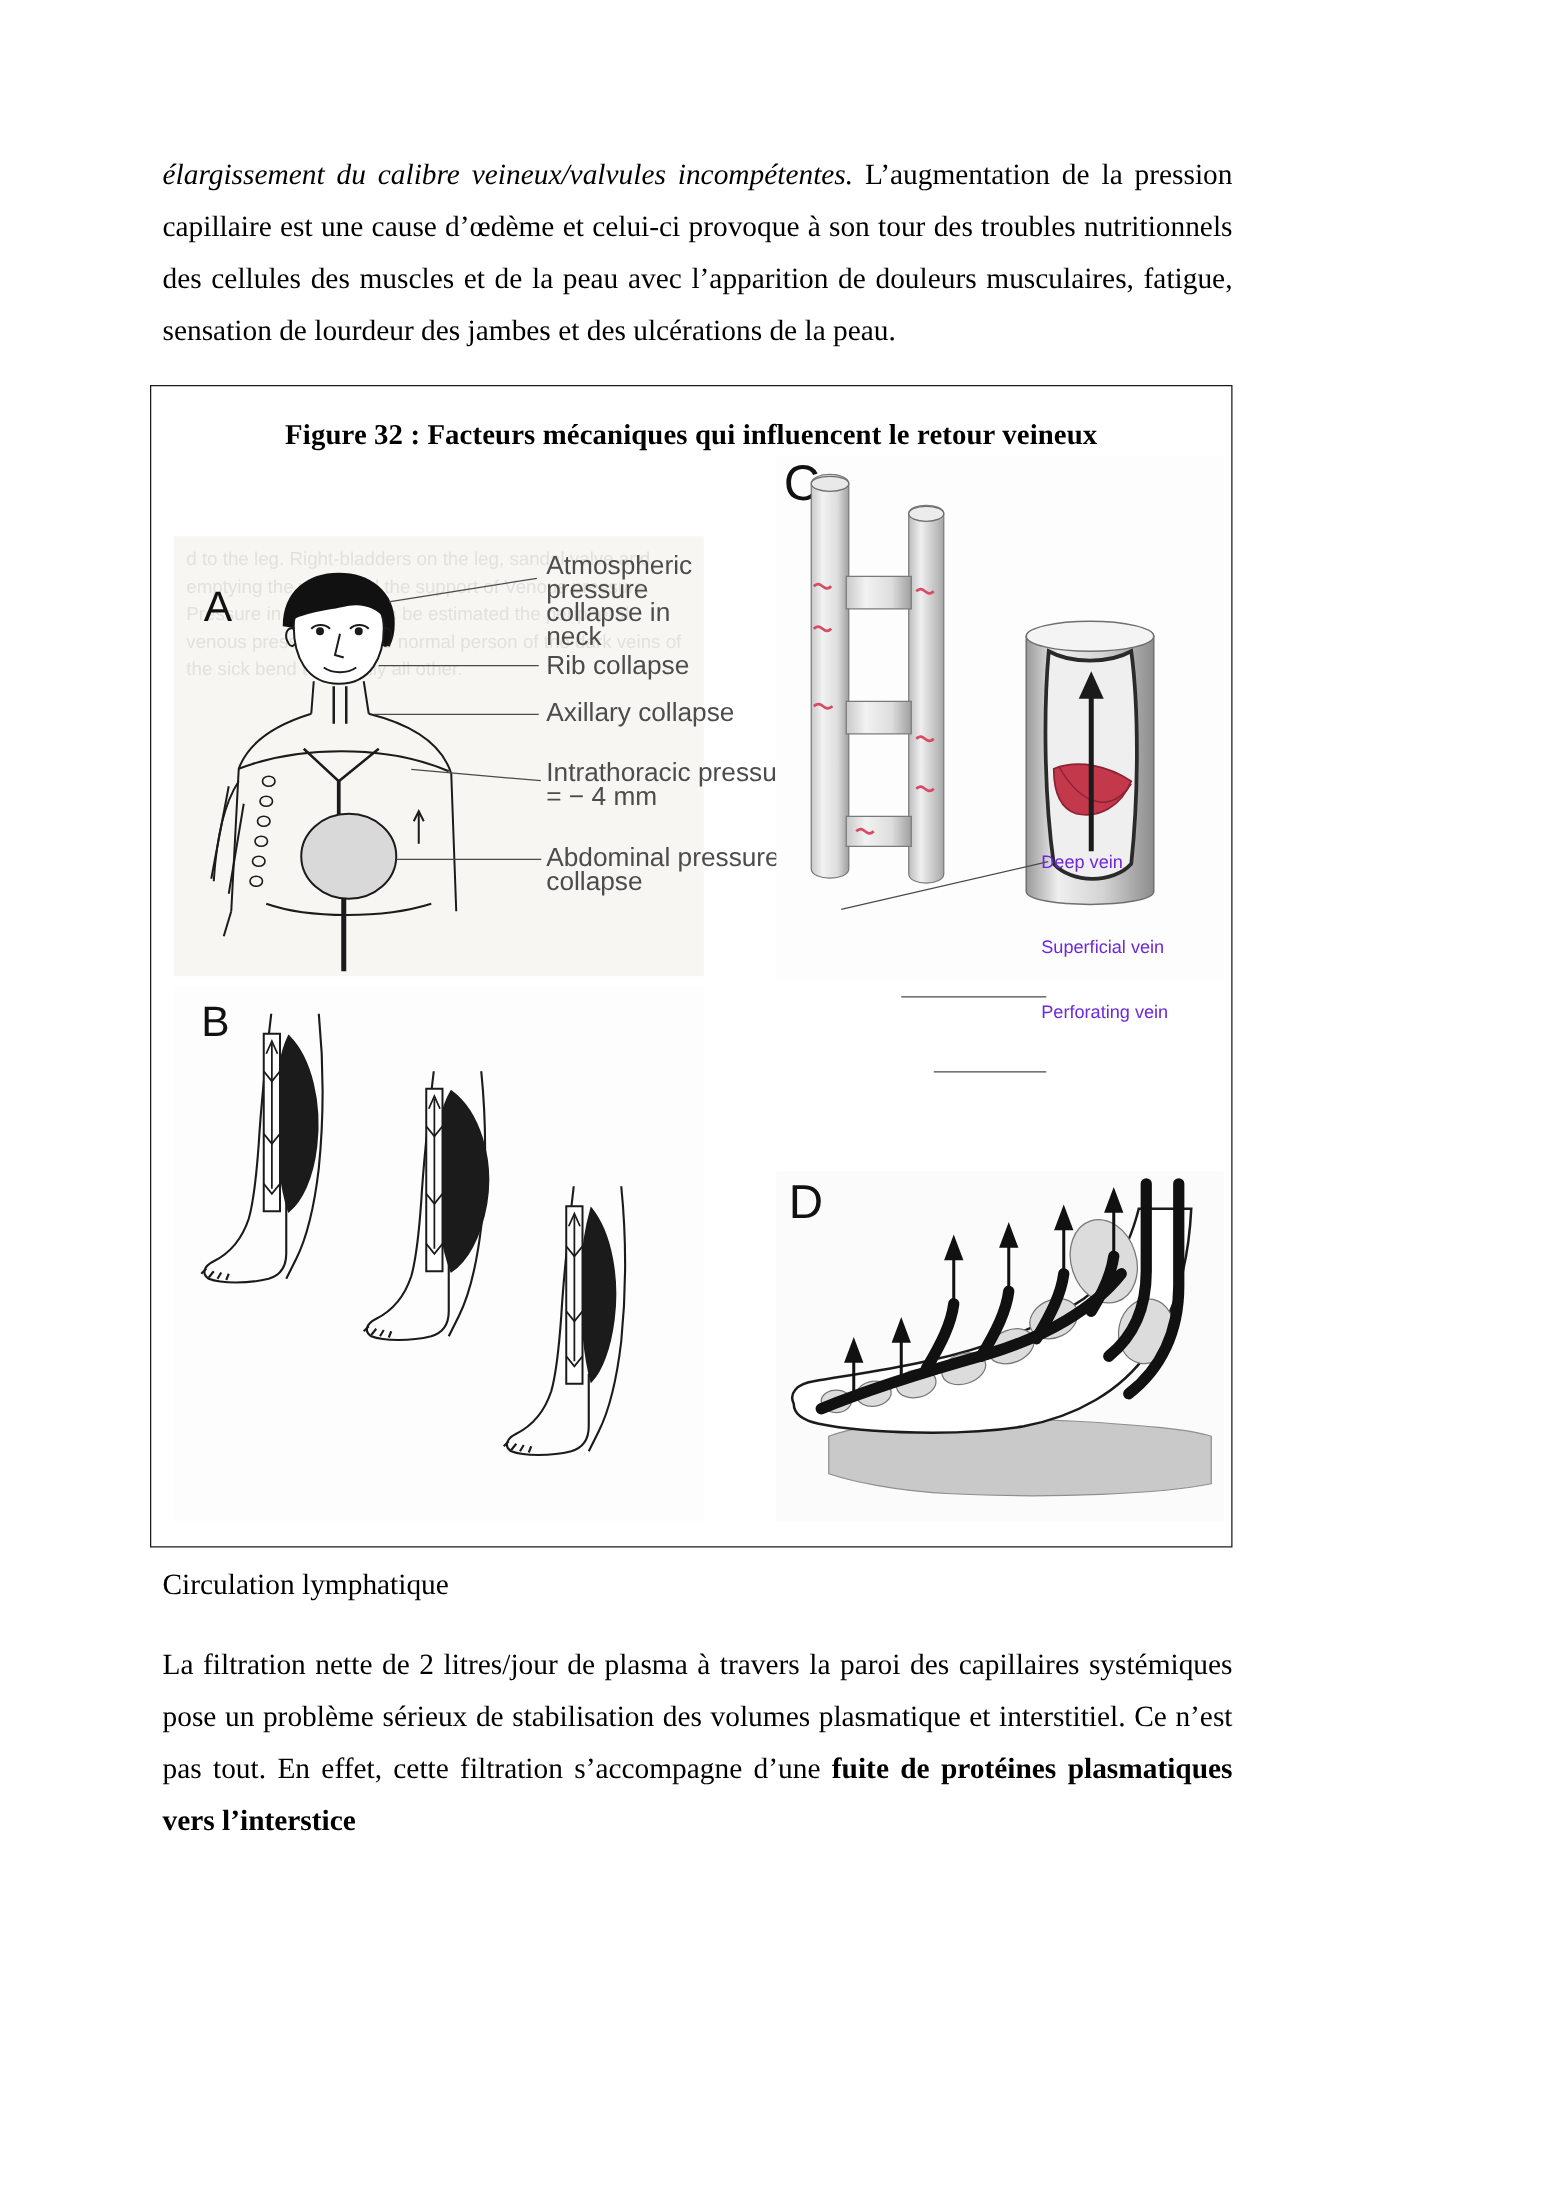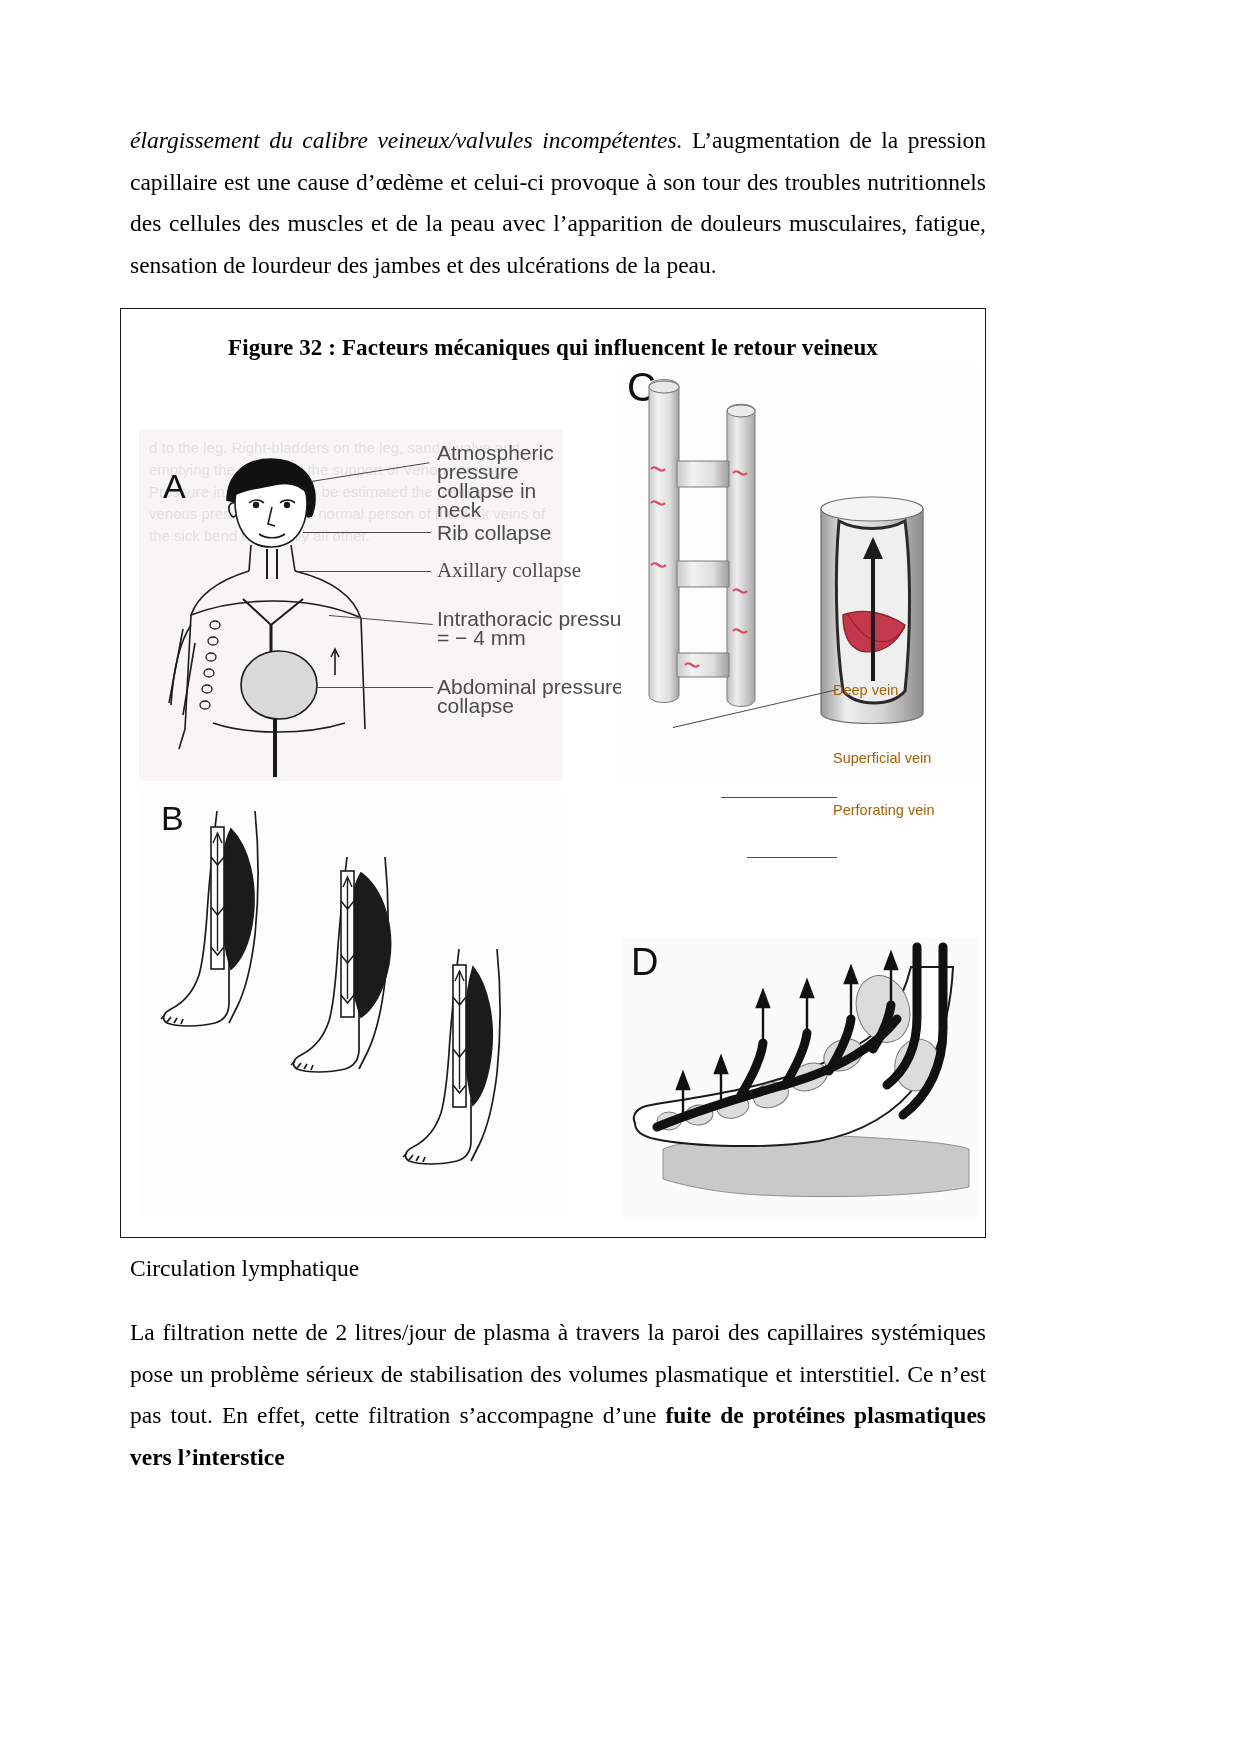--- a/index.html
+++ b/index.html
@@ -234,7 +234,7 @@
       <div class="lbl" style="left:316px; top:166px;">Rib collapse</div>
 
       <div class="leader" style="left:178px; top:214px; width:132px;"></div>
-      <div class="lbl" style="left:316px; top:204px;font-family:Liberation Serif, serif;">Axillary collapse</div>
+      <div class="lbl" style="left:316px; top:204px;">Axillary collapse</div>
 
       <div class="leader" style="left:208px; top:258px; width:104px; transform:rotate(5deg); transform-origin:left center;"></div>
       <div class="lbl" style="left:316px; top:252px;">Intrathoracic pressure

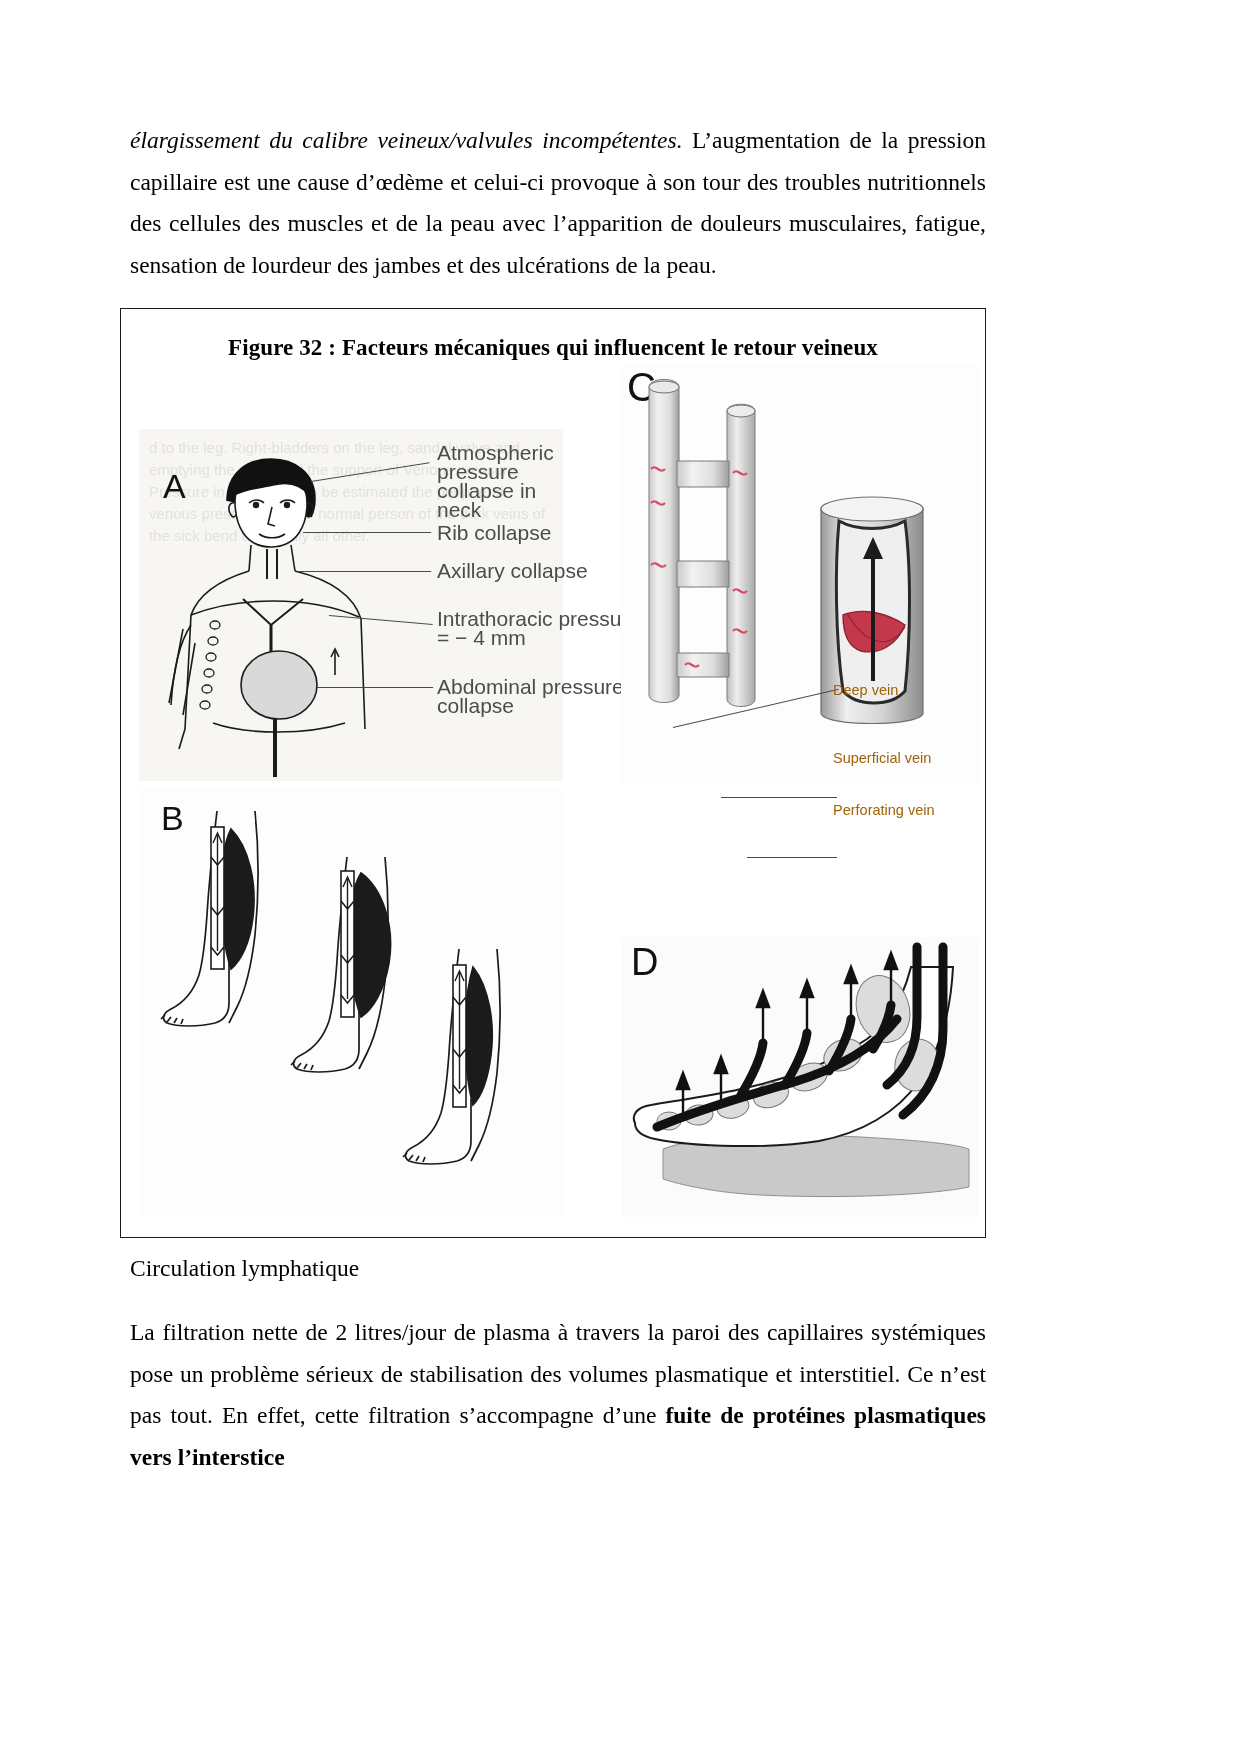--- a/index.html
+++ b/index.html
@@ -87,7 +87,7 @@
     position: absolute;
     font-family: "Liberation Sans", sans-serif;
     font-size: 14.5px;
-    color: #a16207;
+    color: #6d28d9;
     line-height: 18px;
     white-space: nowrap;
   }

